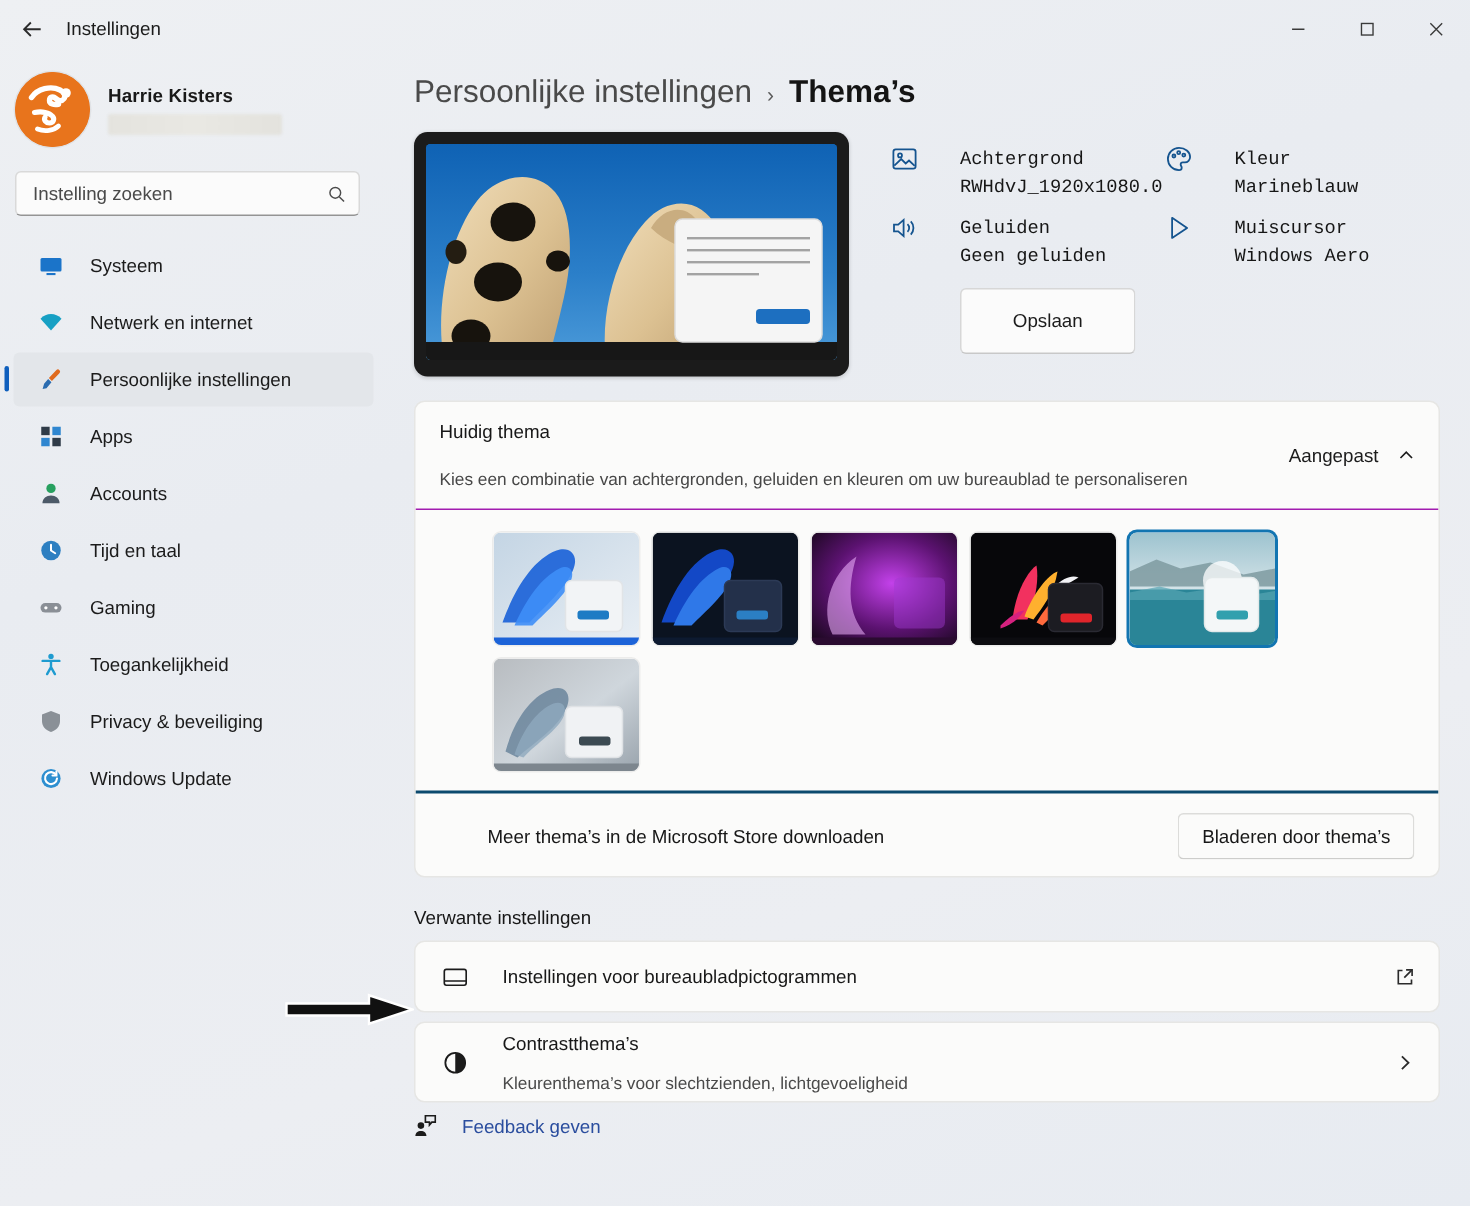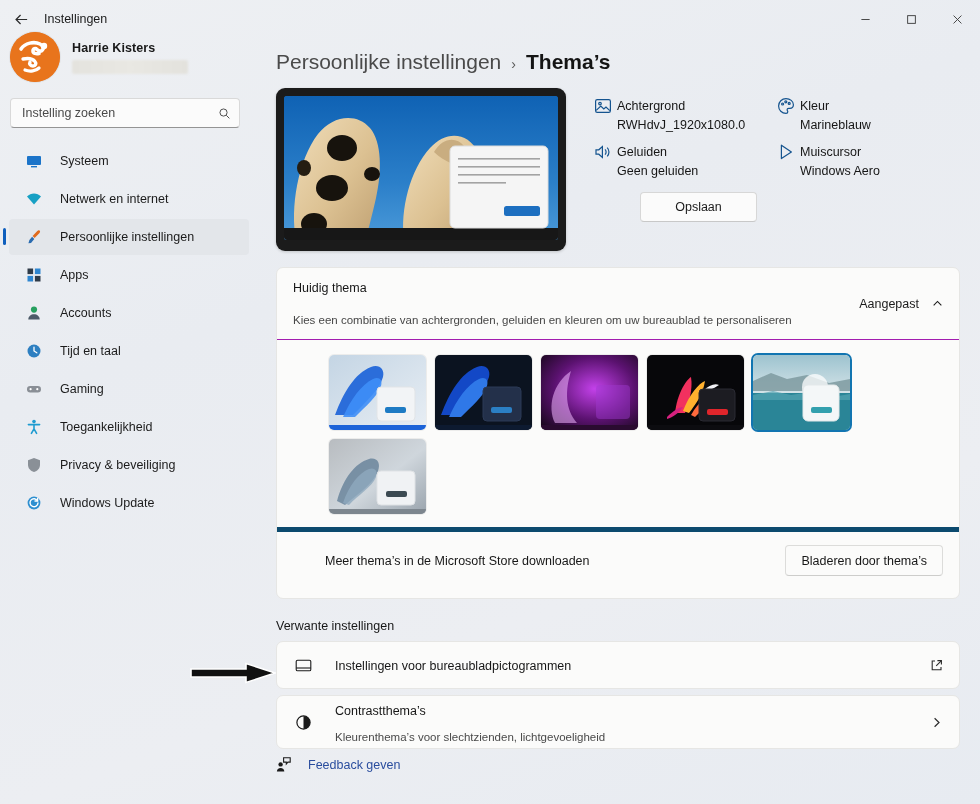--- a/index.html
+++ b/index.html
@@ -40,7 +40,7 @@
 
   
   .sidebar {
-    position: absolute; top: 22px; left: 0; width: 258px; height: 766px;
+    position: absolute; top: 38px; left: 0; width: 258px; height: 766px;
   }
   .acct {
     display: flex; align-items: center; padding: 8px 0 0 10px; height: 62px;

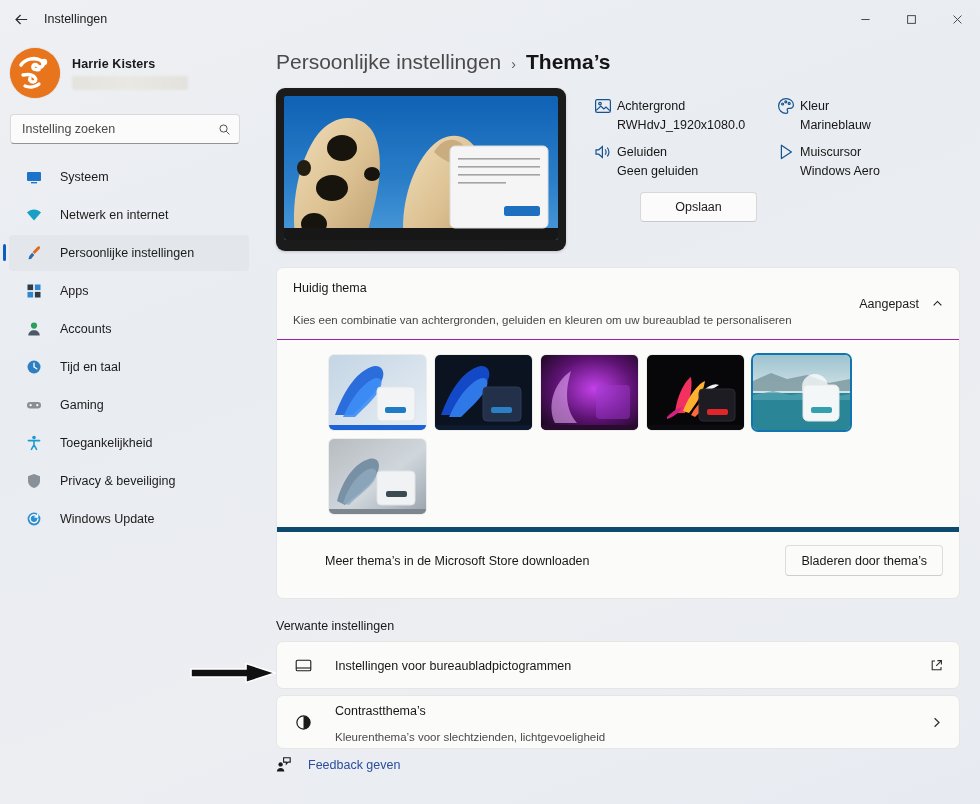--- a/index.html
+++ b/index.html
@@ -118,7 +118,7 @@
   .prop { display: flex; align-items: flex-start; }
   .prop-ico { width: 22px; flex: none; color: #15548f; display:flex; padding-top: 1px; }
   .prop-ico svg { width: 18px; height: 18px; }
-  .prop-txt { margin-left: 1px; }
+  .prop-txt { margin-left: 24px; font-family: Liberation Mono, monospace; }
   .prop-title { font-size: 12.5px; color: #161616; line-height: 17px; }
   .prop-value { font-size: 12.5px; color: #161616; line-height: 17px; }
 

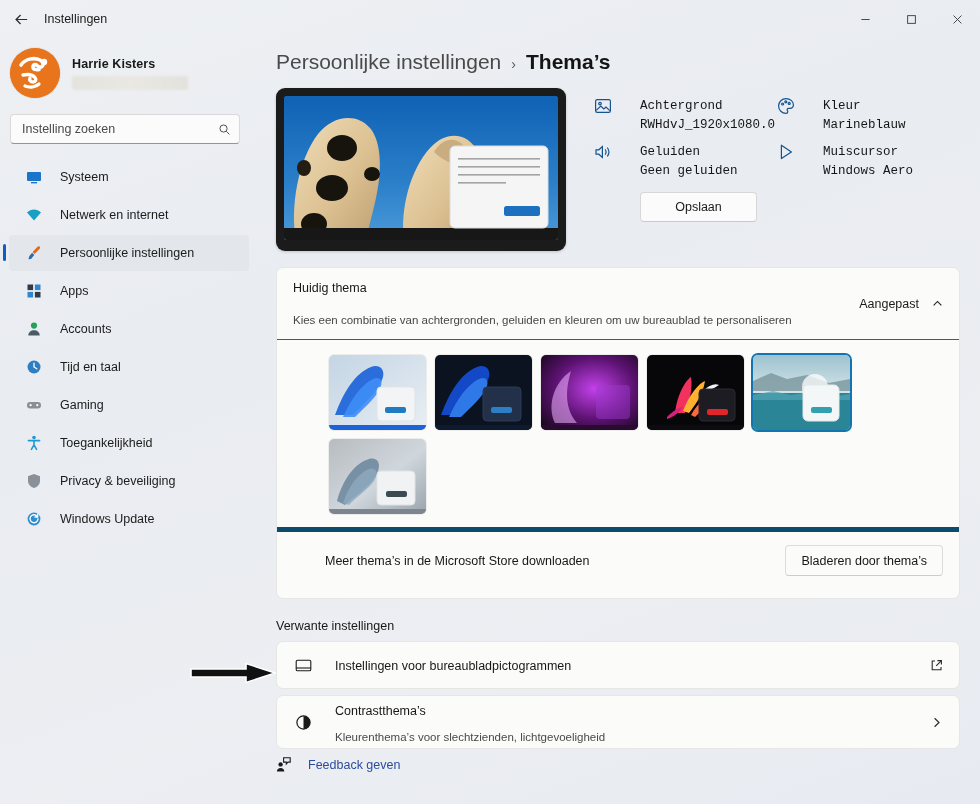--- a/index.html
+++ b/index.html
@@ -123,7 +123,7 @@
   .prop-value { font-size: 12.5px; color: #161616; line-height: 17px; }
 
   .savebtn {
-    margin: 4px 0 0 46px; width: 117px; height: 30px;
+    margin: 4px 0 0 46px; width: 117px; height: 44px;
     background: #fbfbfb; border: 1px solid #d7d7d7; border-bottom-color: #c8c8c8;
     border-radius: 4px; font-family: inherit; font-size: 12.5px; color: #1b1b1b;
   }

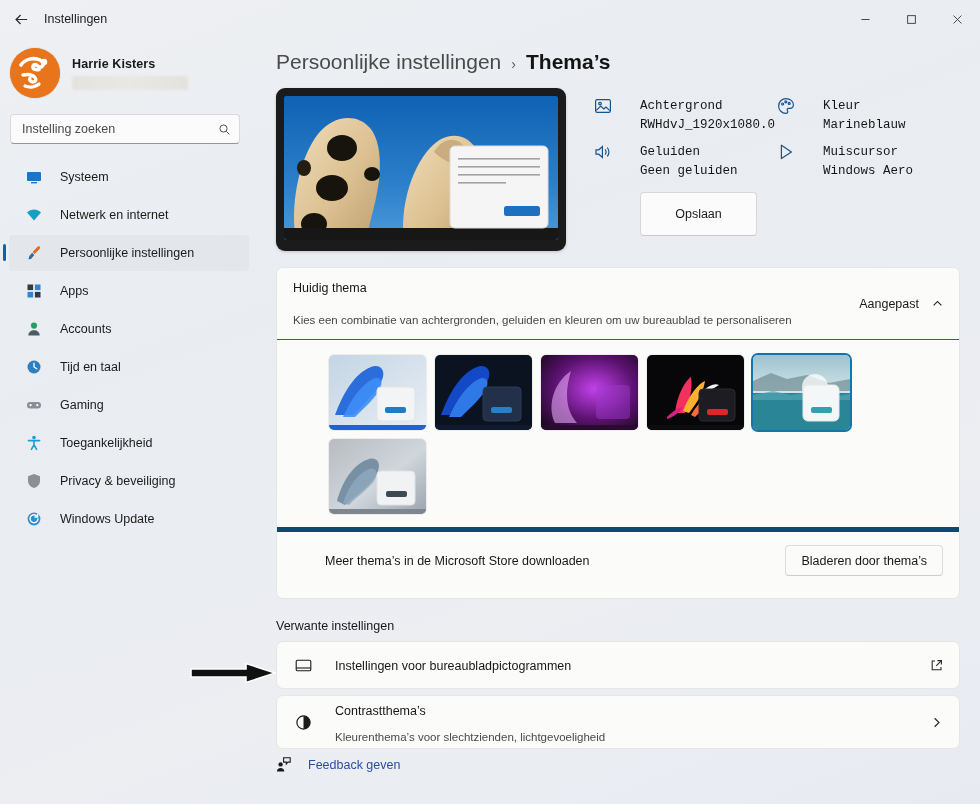--- a/index.html
+++ b/index.html
@@ -157,7 +157,7 @@
 
   .card-foot {
     display: flex; align-items: center; justify-content: space-between;
-    padding: 13px 16px 22px 48px; border-top: 5px solid #0c4a6e;
+    padding: 13px 16px 11px 48px; border-top: 2px solid #0c4a6e;
   }
   .foot-text { font-size: 12.5px; color: #171717; }
   .foot-btn {

